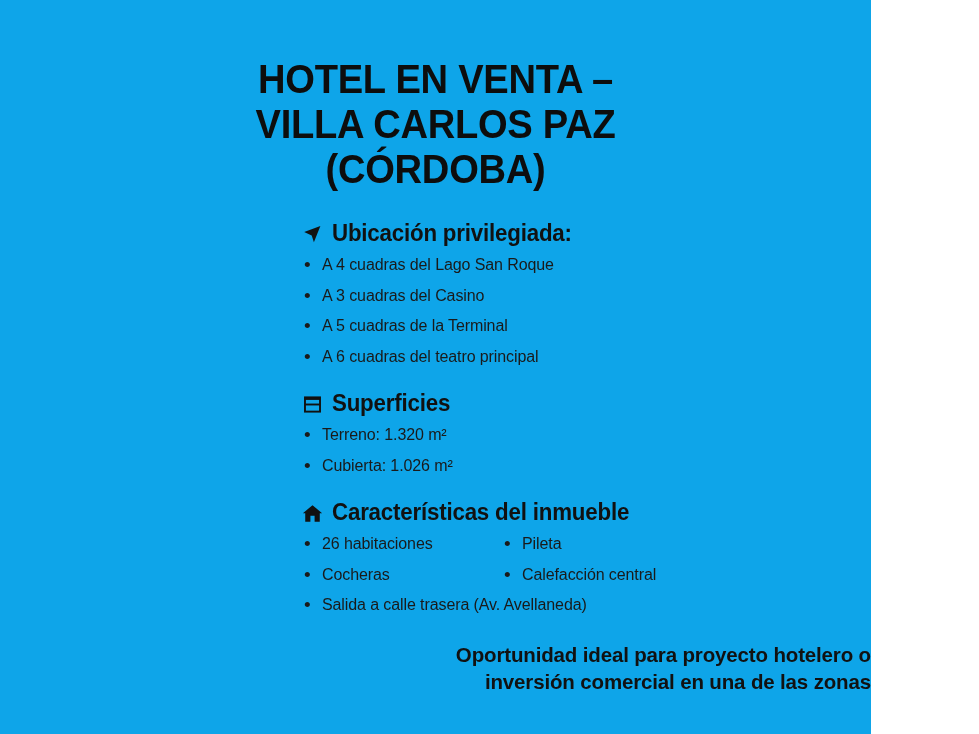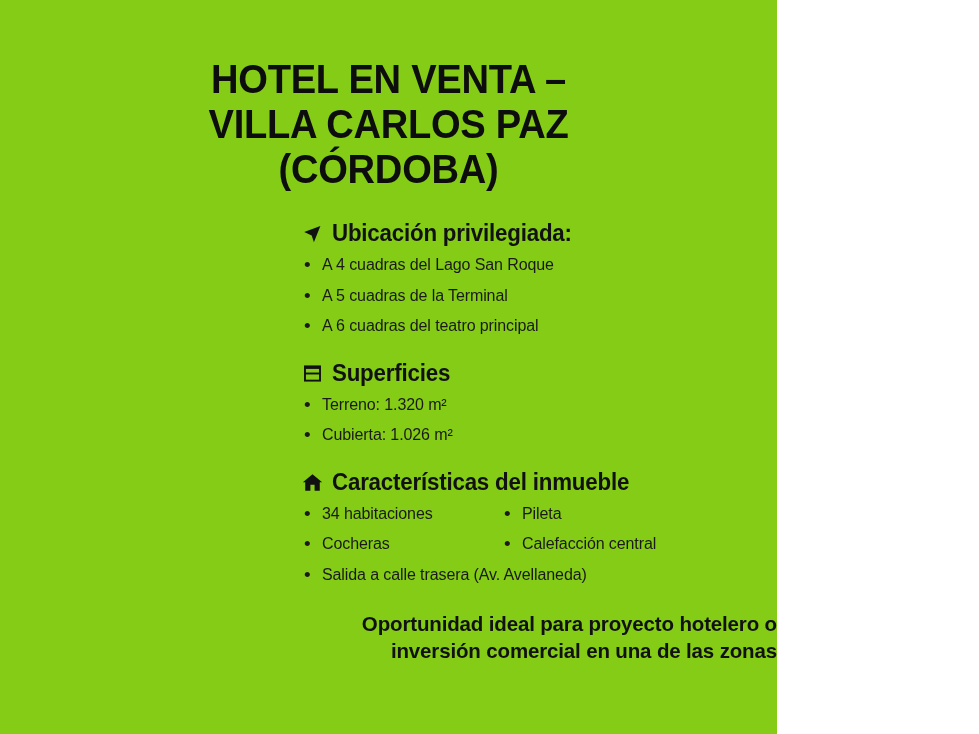--- a/index.html
+++ b/index.html
@@ -19,9 +19,9 @@
   }
 
   .flyer {
-    width: 777px;
+    width: 871px;
     height: 734px;
-    background: #84cc16;
+    background: #0ea5e9;
     position: relative;
     padding: 0;
   }

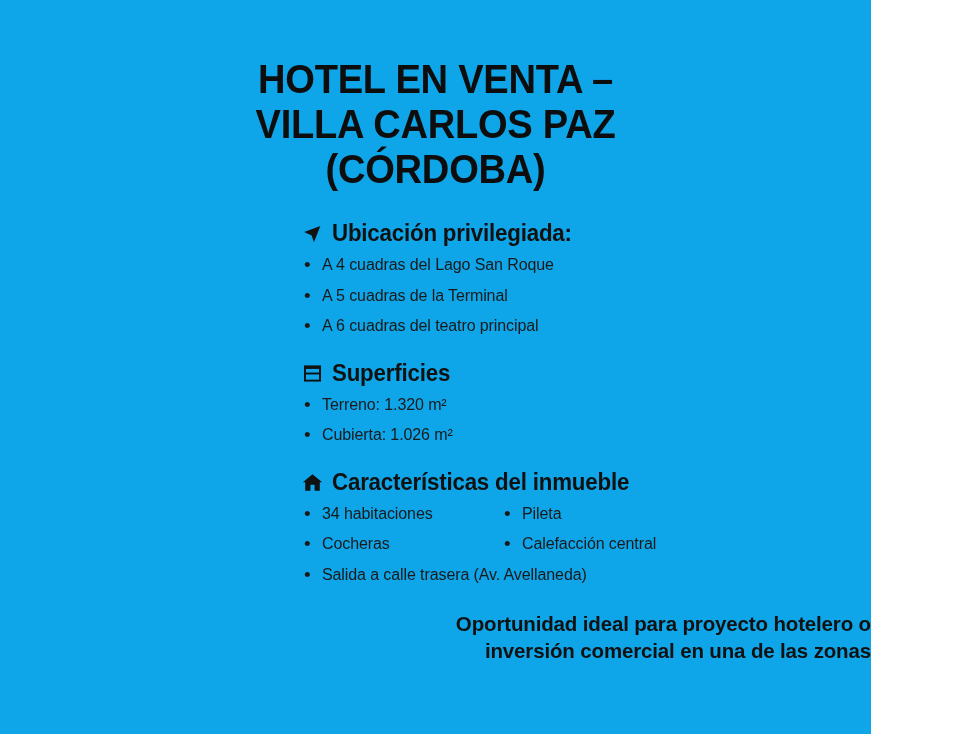--- a/index.html
+++ b/index.html
@@ -156,6 +156,7 @@
       </div>
       <ul class="bullets">
         <li>A 4 cuadras del Lago San Roque</li>
+        <li>A 3 cuadras del Casino</li>
         <li>A 5 cuadras de la Terminal</li>
         <li>A 6 cuadras del teatro principal</li>
       </ul>

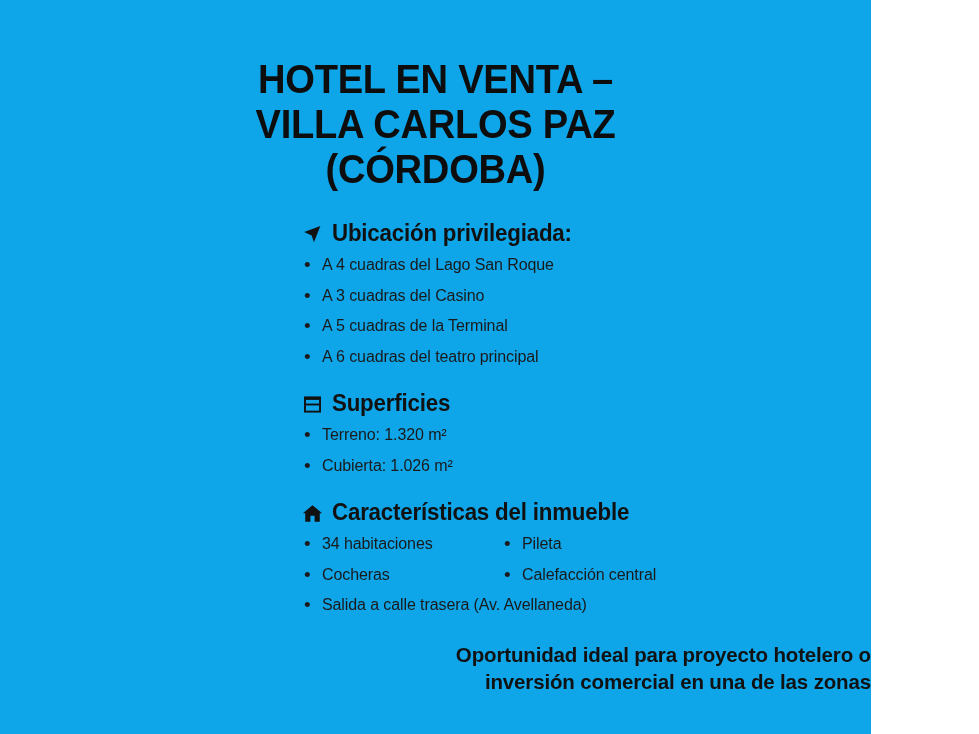--- a/index.html
+++ b/index.html
@@ -193,7 +193,7 @@
         <span class="sec-title">Características del inmueble</span>
       </div>
       <ul class="bullets feat-grid">
-        <li>34 habitaciones</li>
+        <li>26 habitaciones</li>
         <li>Pileta</li>
         <li>Cocheras</li>
         <li>Calefacción central</li>

